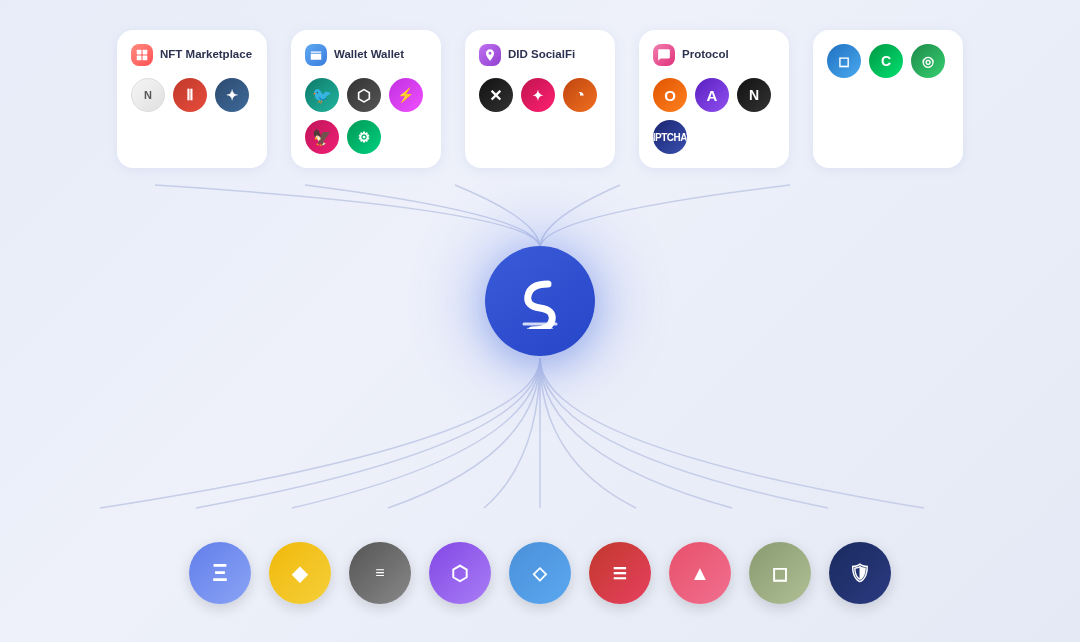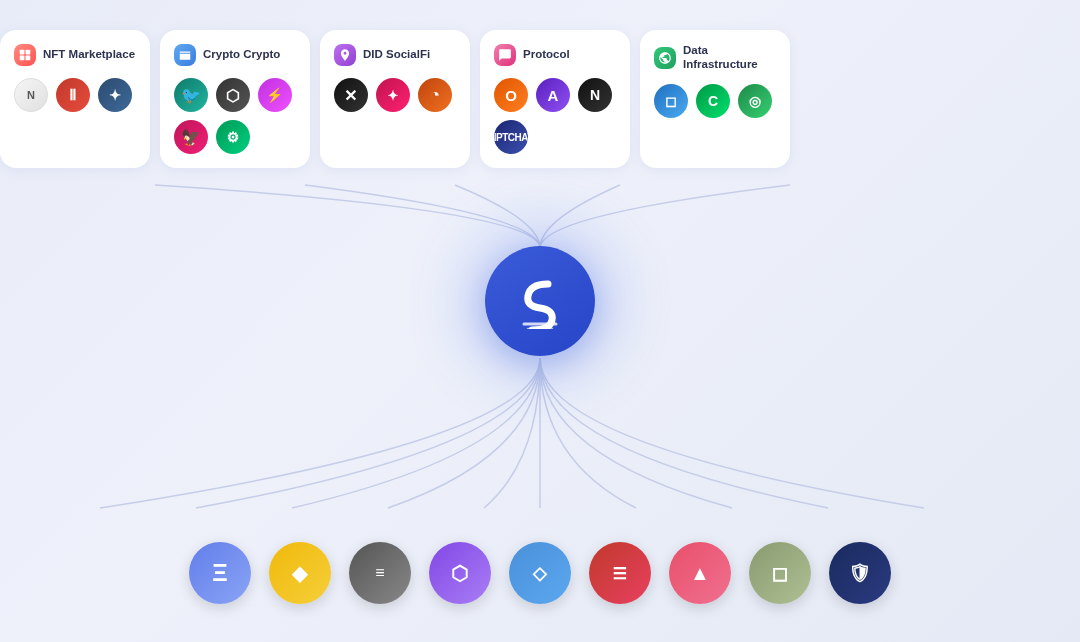--- a/index.html
+++ b/index.html
@@ -25,8 +25,8 @@
       top: 30px;
       left: 0; right: 0;
       display: flex;
-      justify-content: flex-start;
-      gap: 10px;
+      justify-content: center;
+      gap: 24px;
     }
 
     .card {

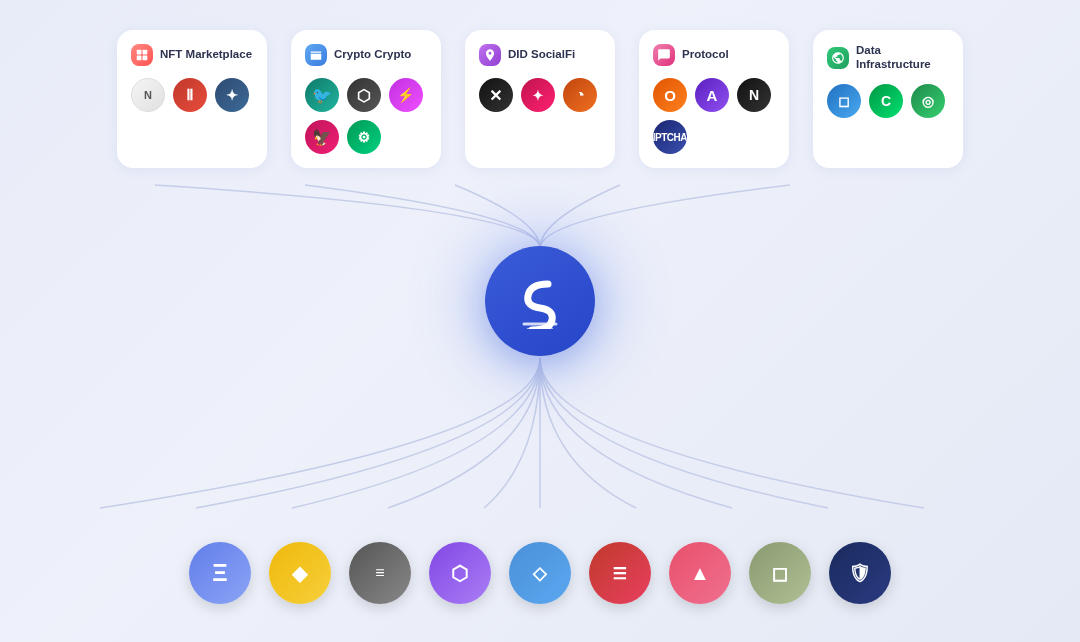--- a/index.html
+++ b/index.html
@@ -195,7 +195,7 @@
             <path d="M3 6h18v2H3V6zm0 4h18v10H3V10zm13 4a1 1 0 110 2 1 1 0 010-2z"></path>
           </svg>
         </div>
-        <span class="card-title">Crypto Crypto</span>
+        <span class="card-title">Wallet Wallet</span>
       </div>
       <div class="card-logos">
         <div class="logo-circle" style="background:linear-gradient(135deg,#0e7a6a,#22b5a0); color:#fff; font-size:16px;">🐦</div>

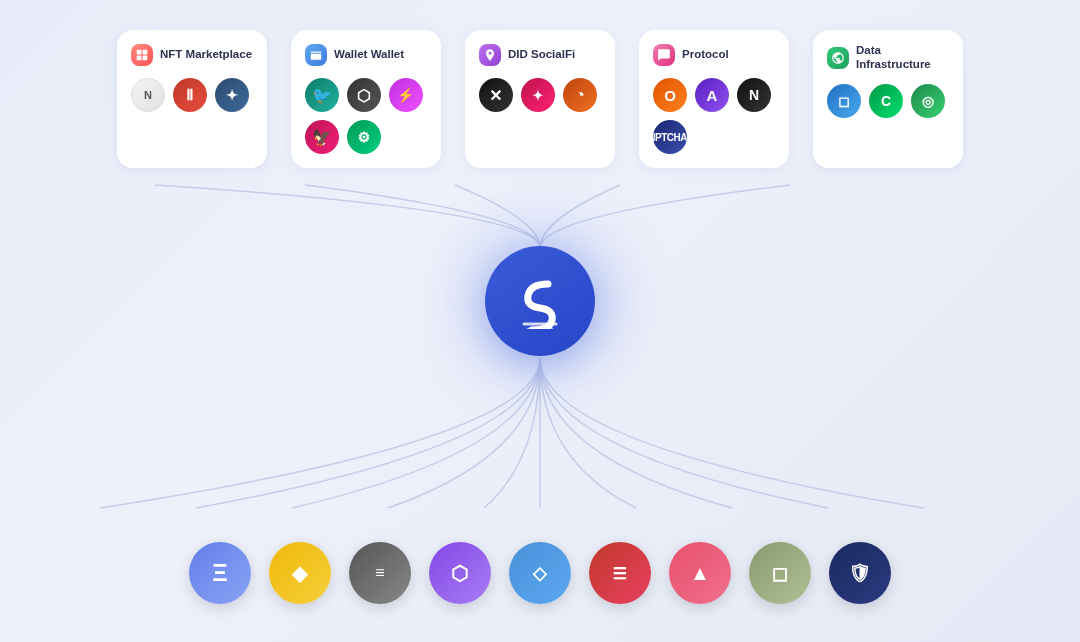--- a/index.html
+++ b/index.html
@@ -240,14 +240,6 @@
     </div>
 
     <div class="card">
-      <div class="card-header">
-        <div class="card-icon" style="background:linear-gradient(135deg,#30c878,#20a060); border-radius:8px;">
-          <svg width="14" height="14" viewBox="0 0 24 24" fill="white">
-            <path d="M12 2C6.48 2 2 6.48 2 12s4.48 10 10 10 10-4.48 10-10S17.52 2 12 2zm-1 17.93c-3.95-.49-7-3.85-7-7.93 0-.62.08-1.21.21-1.79L9 15v1c0 1.1.9 2 2 2v1.93zm6.9-2.54c-.26-.81-1-1.39-1.9-1.39h-1v-3c0-.55-.45-1-1-1H8v-2h2c.55 0 1-.45 1-1V7h2c1.1 0 2-.9 2-2v-.41c2.93 1.19 5 4.06 5 7.41 0 2.08-.8 3.97-2.1 5.39z"></path>
-          </svg>
-        </div>
-        <span class="card-title">Data Infrastructure</span>
-      </div>
       <div class="card-logos">
         <div class="logo-circle" style="background:linear-gradient(135deg,#2070c0,#4aaaf0); color:#fff; font-size:14px;">◻</div>
         <div class="logo-circle" style="background:linear-gradient(135deg,#009944,#00e070); color:#fff; font-size:14px; font-weight:900;">C</div>

